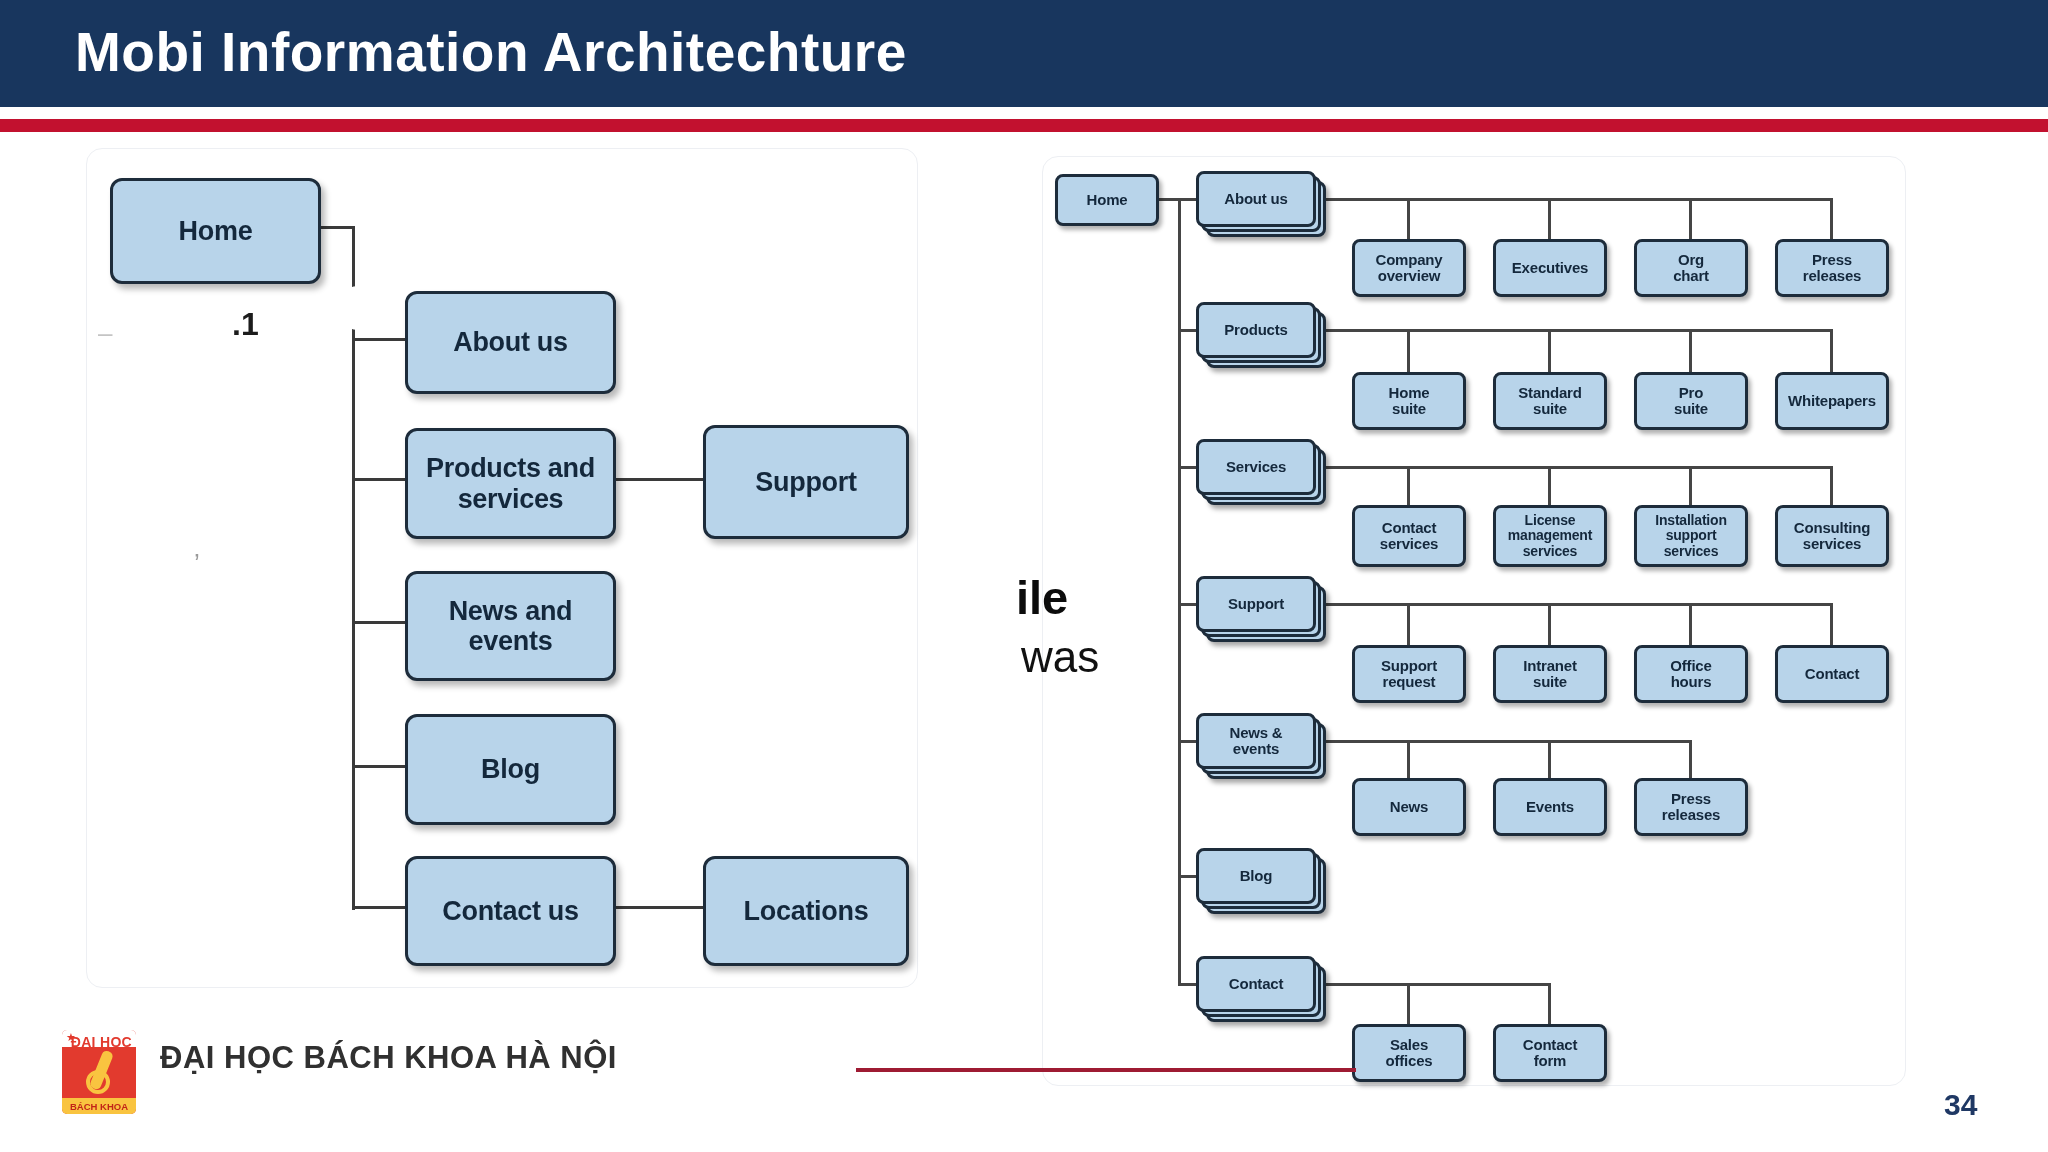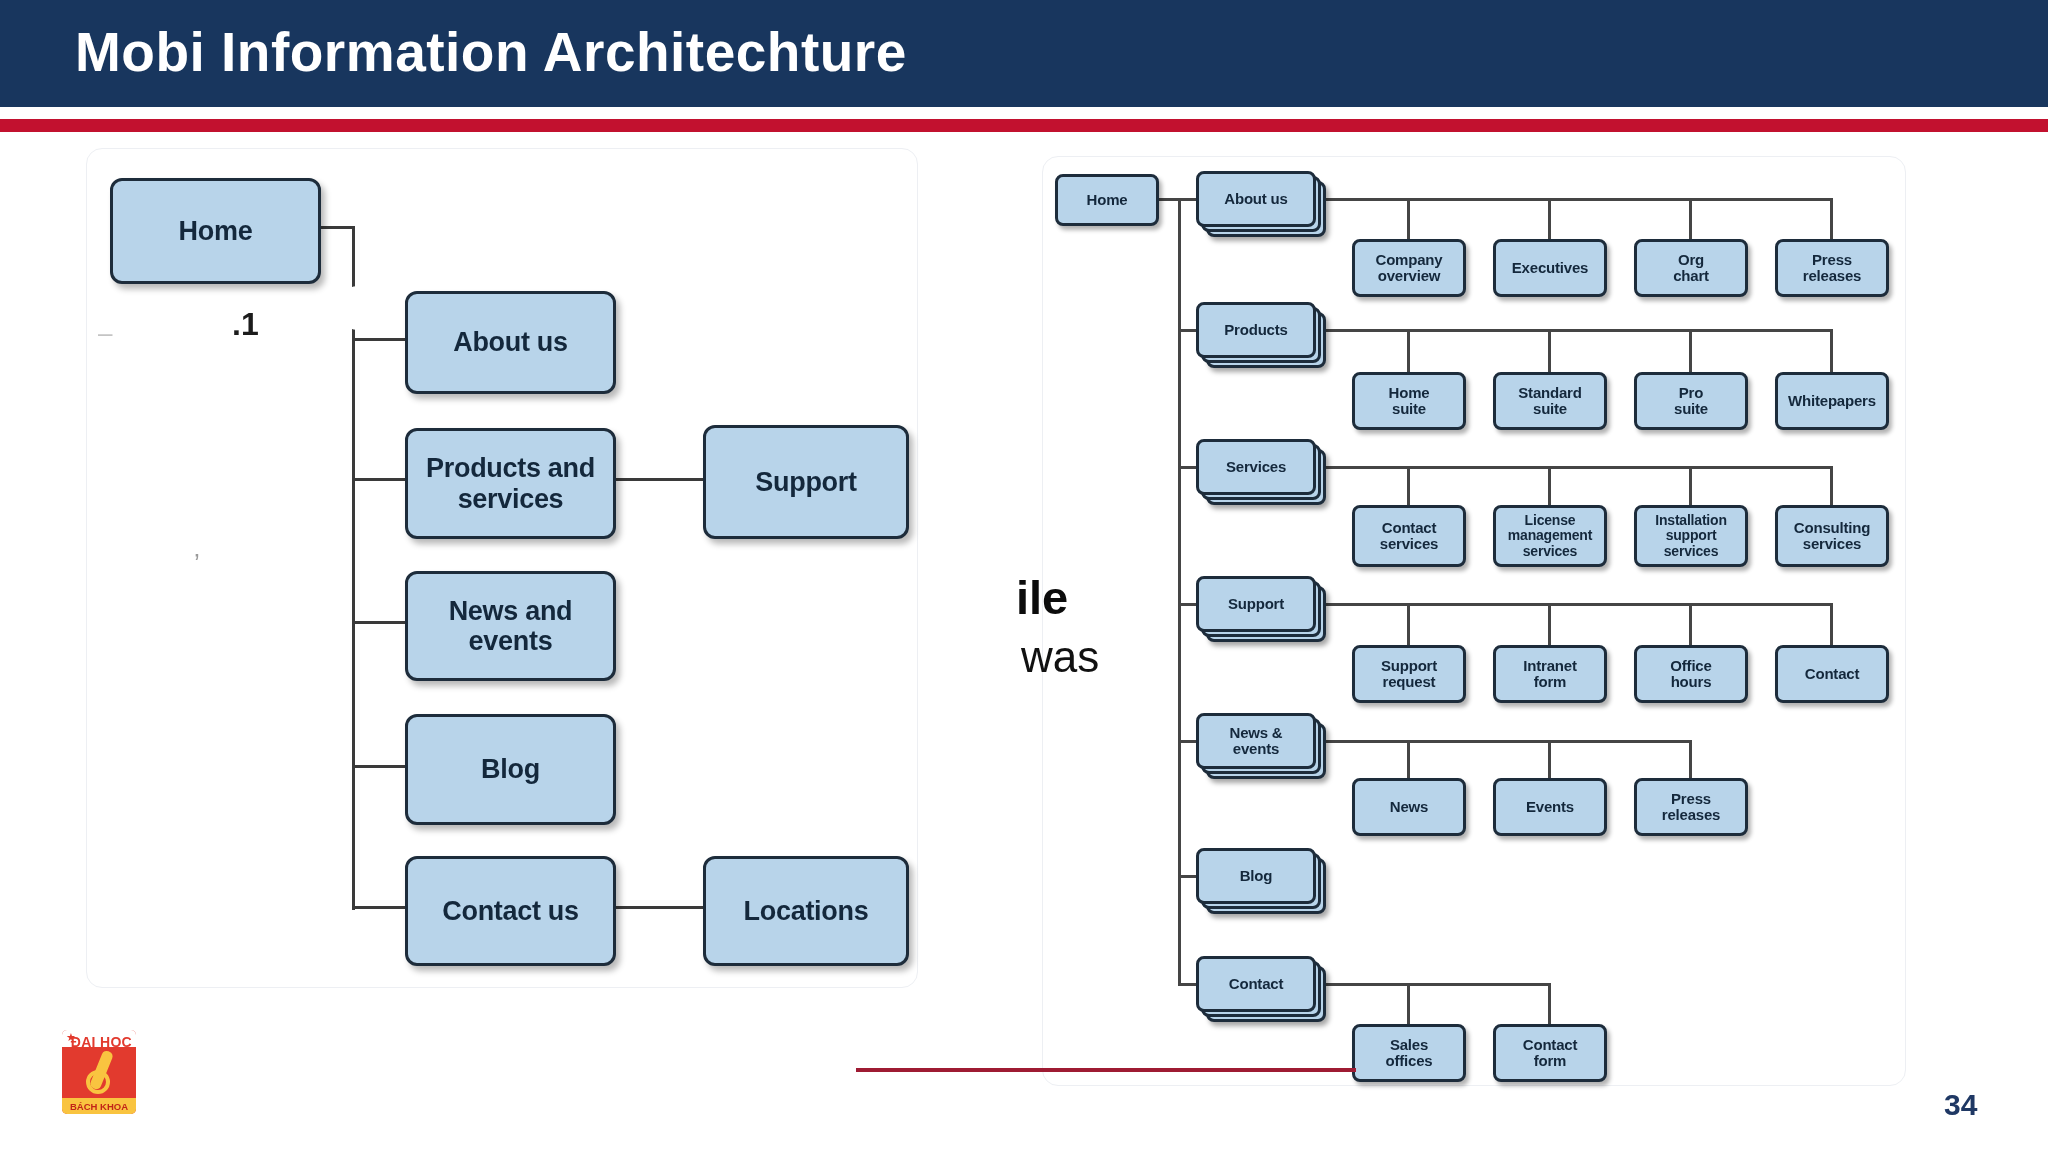--- a/index.html
+++ b/index.html
@@ -200,7 +200,7 @@
   <div class="rbox" style="left:1352px;top:645px">Support
 request</div>
   <div class="rbox" style="left:1493px;top:645px">Intranet
-form</div>
+suite</div>
   <div class="rbox" style="left:1634px;top:645px">Office
 hours</div>
   <div class="rbox" style="left:1775px;top:645px">Contact</div>

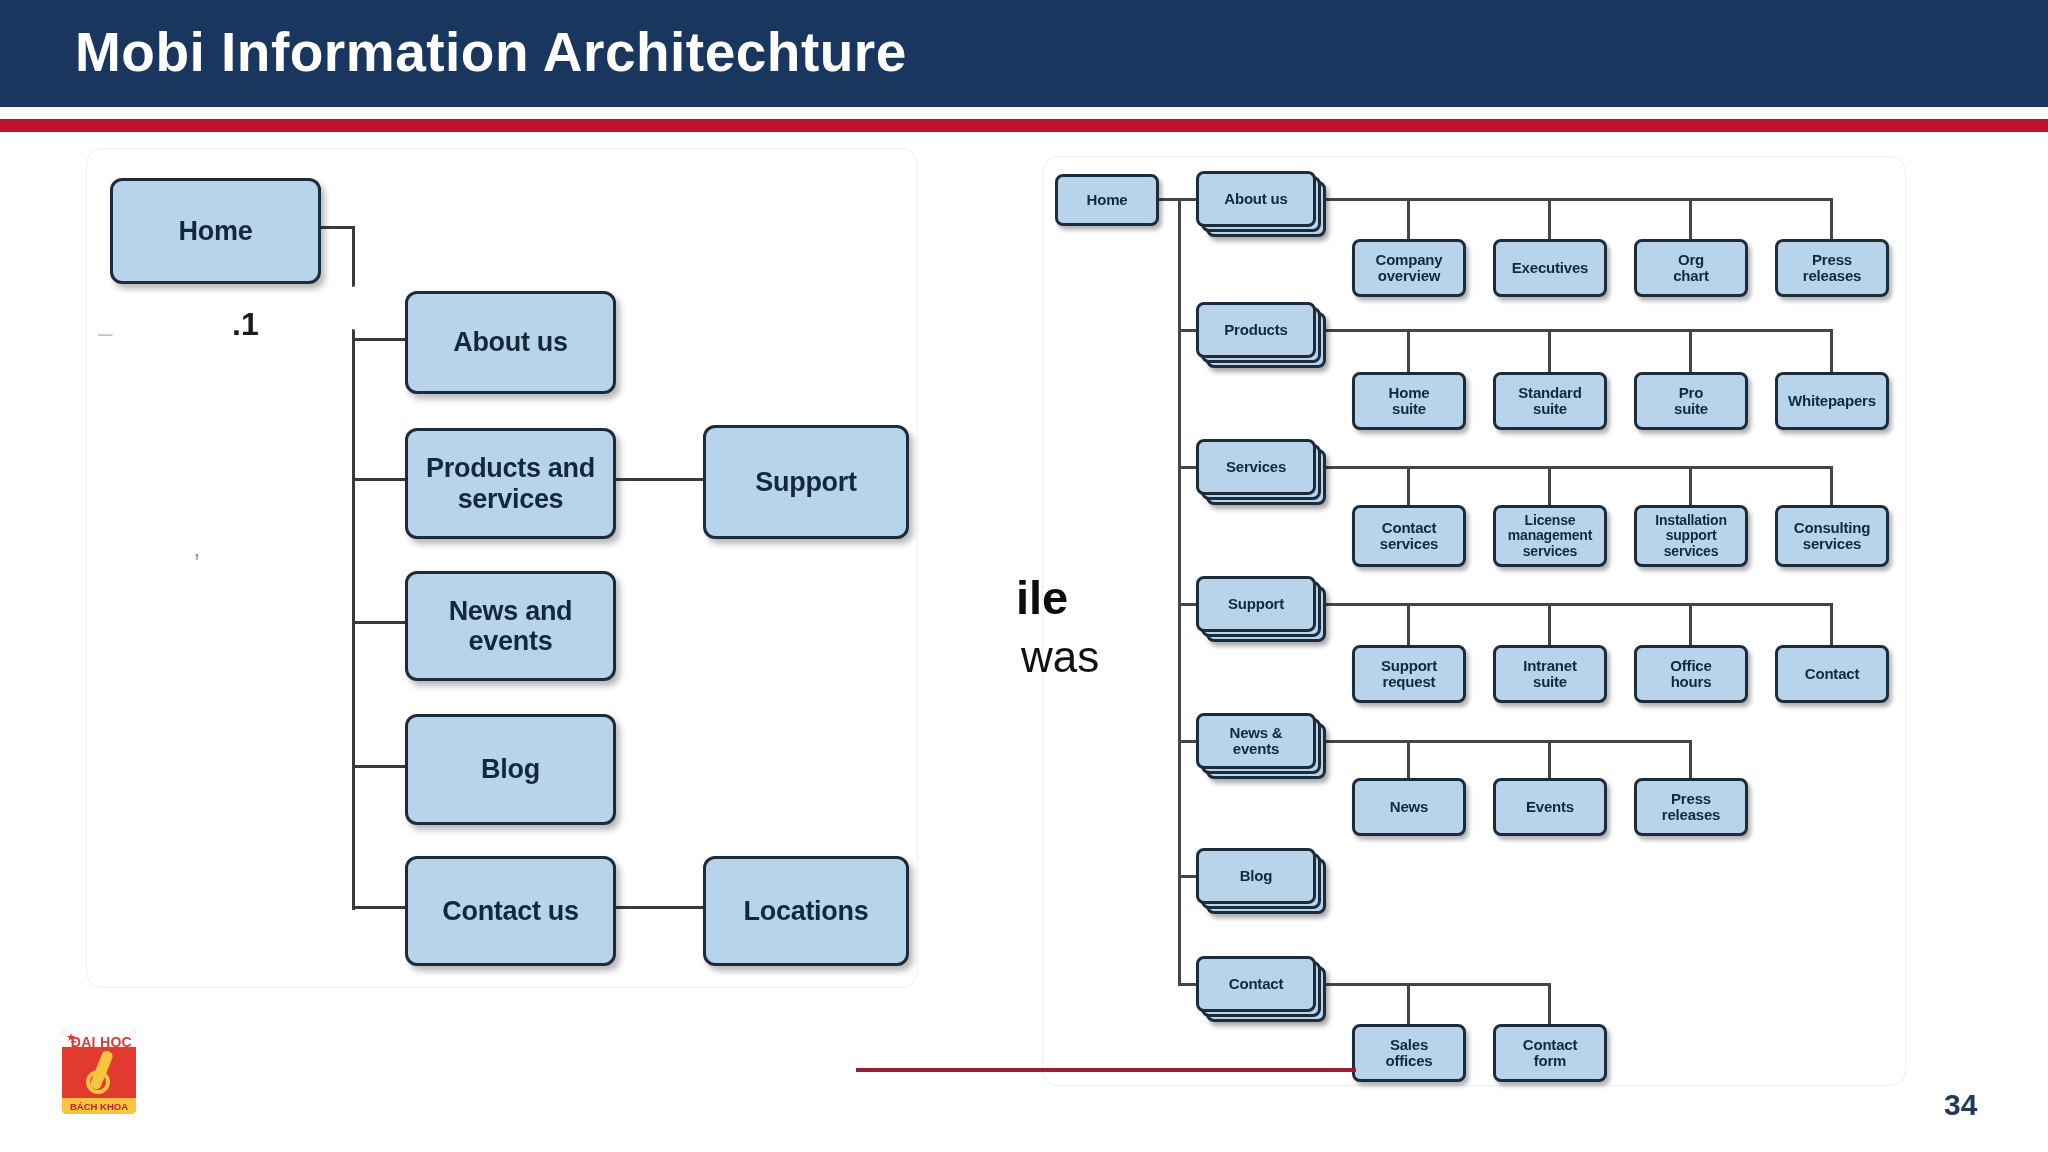--- a/index.html
+++ b/index.html
@@ -226,6 +226,7 @@
     <div class="logo-ring"></div>
     <div class="logo-bottom">BÁCH KHOA</div>
   </div>
+  <div class="uni-vi">ĐẠI HỌC BÁCH KHOA HÀ NỘI</div>
   <div class="footer-rule"></div>
   <div class="page-num">34</div>
 

